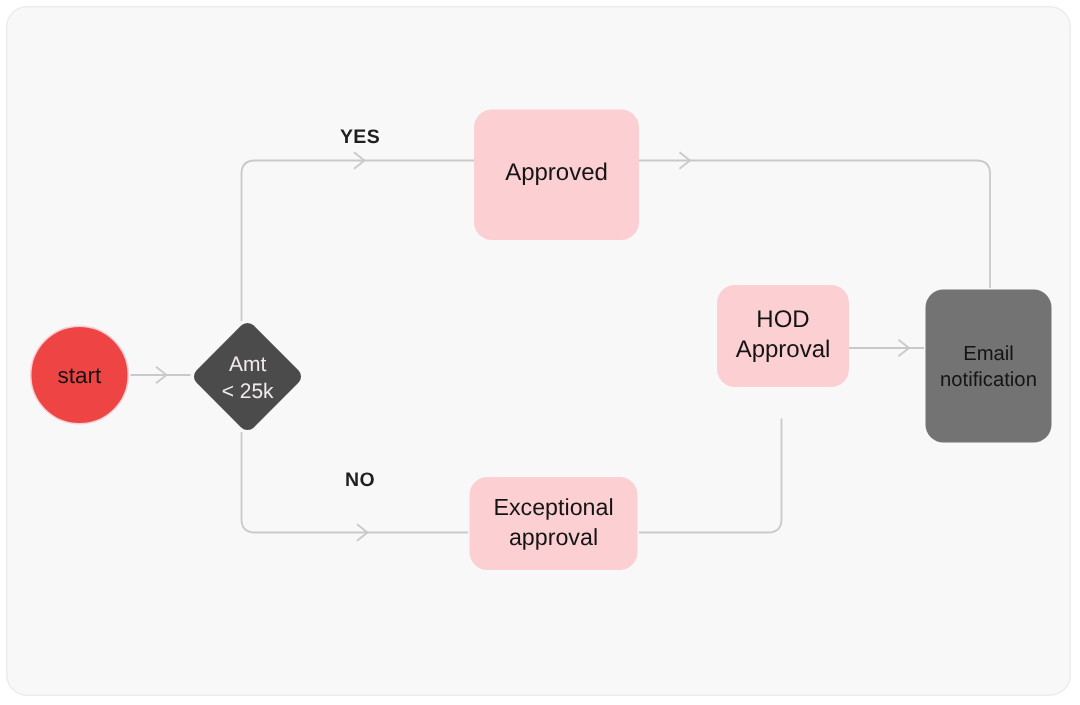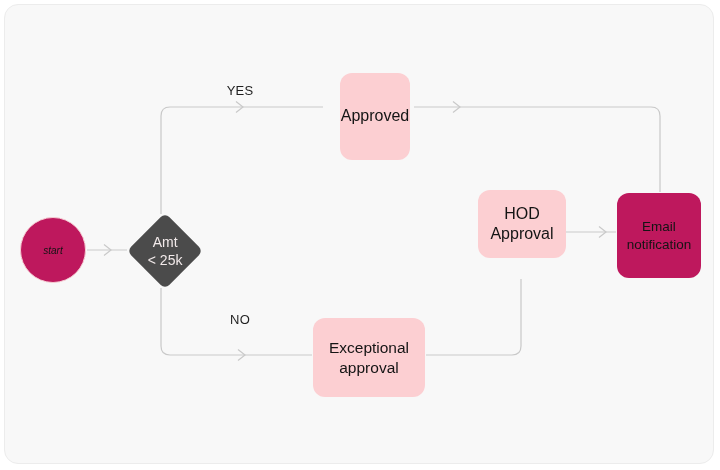--- a/index.html
+++ b/index.html
@@ -35,7 +35,7 @@
   #node-email{left:617px;top:193px;width:84px;height:85px;background:#be185d;font-size:13.5px}
   #node-exceptional{left:313px;top:318px;width:112px;height:79px;font-size:15.5px}
   .edge-label{
-    position:absolute;font-size:13px;font-weight:400;color:#1f1f1f;
+    position:absolute;font-size:13px;font-weight:700;color:#1f1f1f;
     width:44px;text-align:center;letter-spacing:.2px;
   }
   #label-yes{left:218px;top:83px}

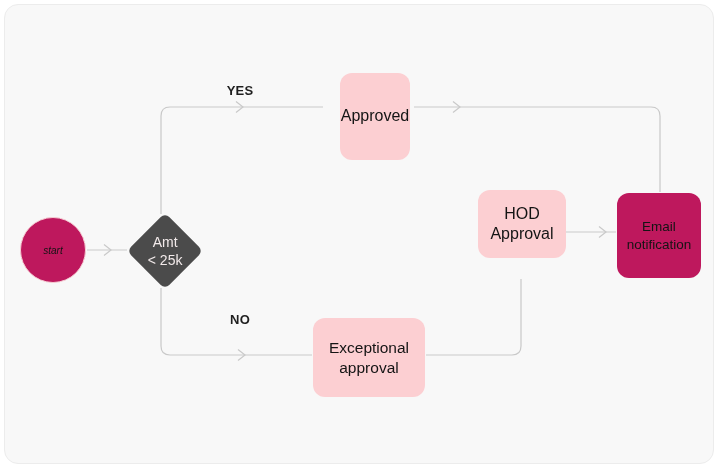--- a/index.html
+++ b/index.html
@@ -30,7 +30,7 @@
     transform:rotate(-45deg);color:#f2eaea;font-size:14px;line-height:1.3;
     text-align:center;white-space:nowrap;
   }
-  #node-approved{left:340px;top:73px;width:70px;height:87px}
+  #node-approved{left:316px;top:73px;width:110px;height:87px}
   #node-hod{left:478px;top:190px;width:88px;height:68px}
   #node-email{left:617px;top:193px;width:84px;height:85px;background:#be185d;font-size:13.5px}
   #node-exceptional{left:313px;top:318px;width:112px;height:79px;font-size:15.5px}

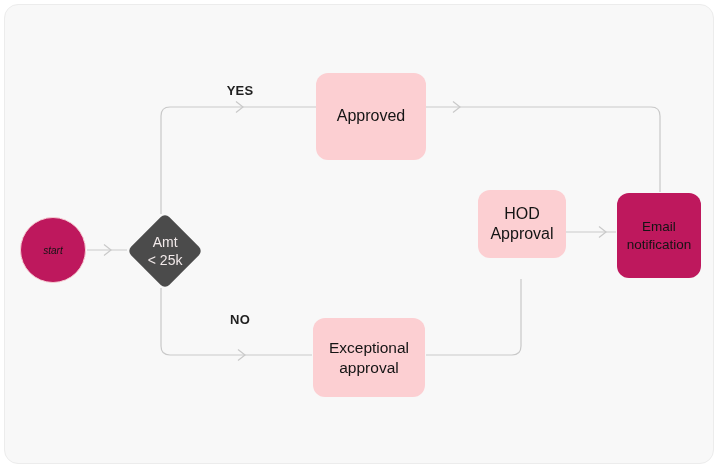--- a/index.html
+++ b/index.html
@@ -32,7 +32,7 @@
   }
   #node-approved{left:316px;top:73px;width:110px;height:87px}
   #node-hod{left:478px;top:190px;width:88px;height:68px}
-  #node-email{left:617px;top:193px;width:84px;height:85px;background:#be185d;font-size:13.5px}
+  #node-email{left:617px;top:193px;width:84px;height:102px;background:#737373;font-size:13.5px}
   #node-exceptional{left:313px;top:318px;width:112px;height:79px;font-size:15.5px}
   .edge-label{
     position:absolute;font-size:13px;font-weight:700;color:#1f1f1f;

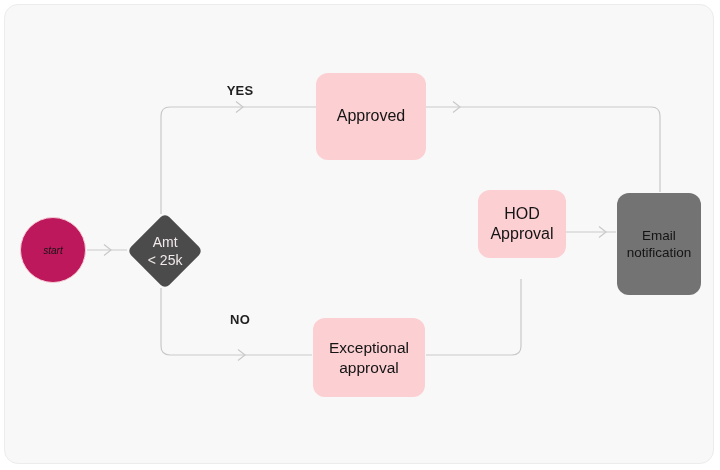--- a/index.html
+++ b/index.html
@@ -20,7 +20,7 @@
   .node .line{display:block}
   #node-start{
     left:20px;top:217px;width:66px;height:66px;border-radius:50%;
-    background:#be185d;border:1px solid #f6cdd3;font-size:10px;font-style:italic;
+    background:#ef4444;border:1px solid #f6cdd3;font-size:15px;
   }
   #node-decision{
     left:138px;top:224px;width:54px;height:54px;background:#4b4b4b;

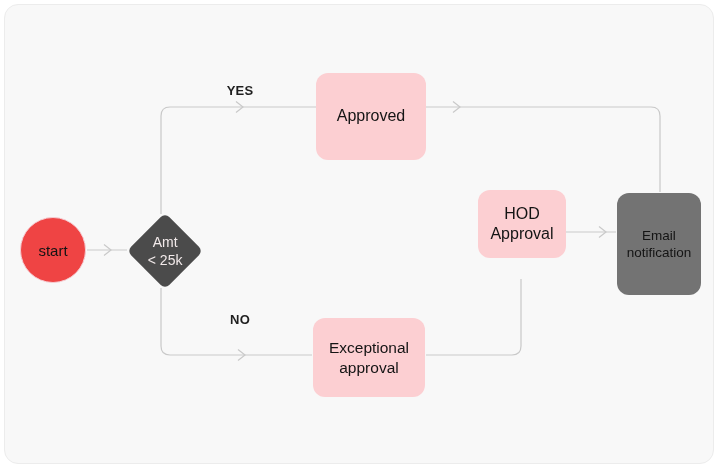--- a/index.html
+++ b/index.html
@@ -33,7 +33,7 @@
   #node-approved{left:316px;top:73px;width:110px;height:87px}
   #node-hod{left:478px;top:190px;width:88px;height:68px}
   #node-email{left:617px;top:193px;width:84px;height:102px;background:#737373;font-size:13.5px}
-  #node-exceptional{left:313px;top:318px;width:112px;height:79px;font-size:15.5px}
+  #node-exceptional{left:313px;top:318px;width:112px;height:62px;font-size:15.5px}
   .edge-label{
     position:absolute;font-size:13px;font-weight:700;color:#1f1f1f;
     width:44px;text-align:center;letter-spacing:.2px;

